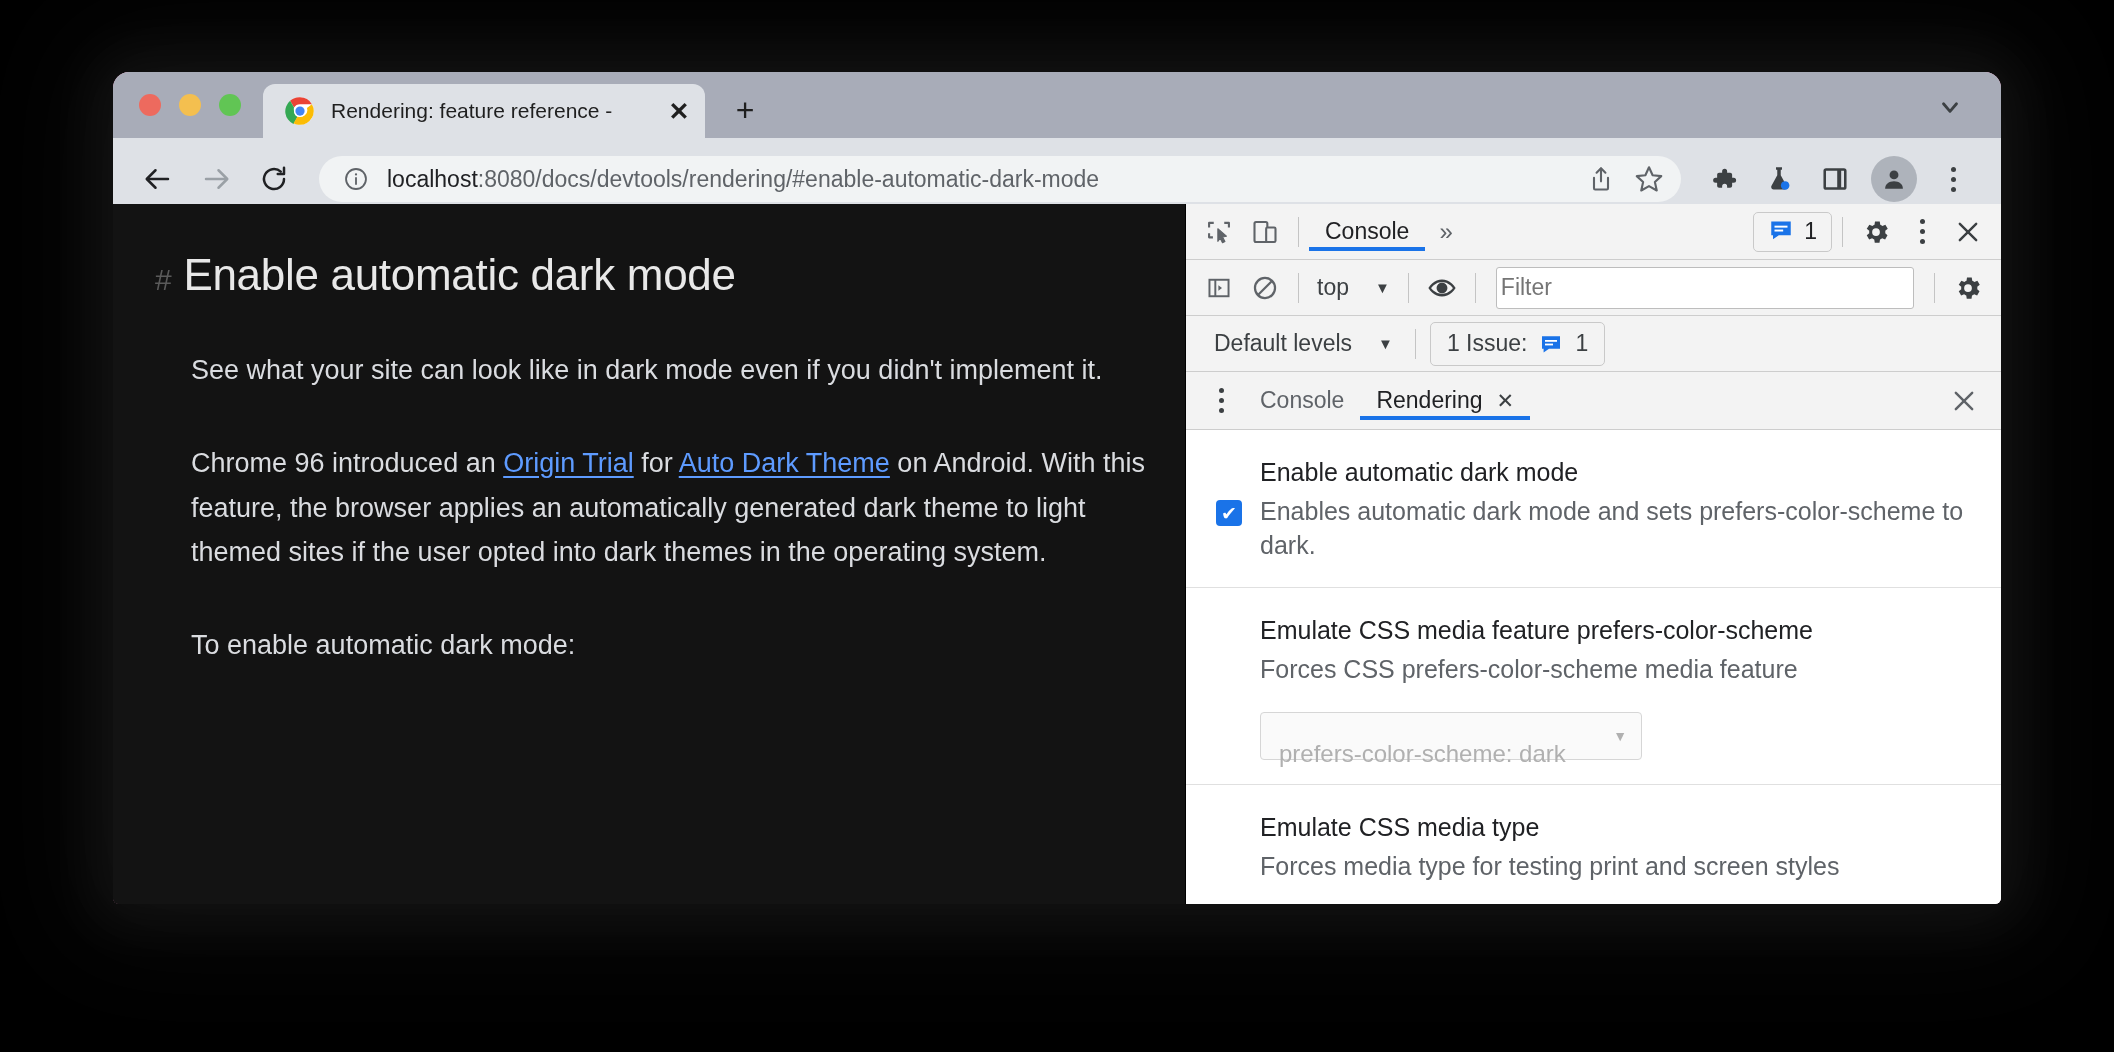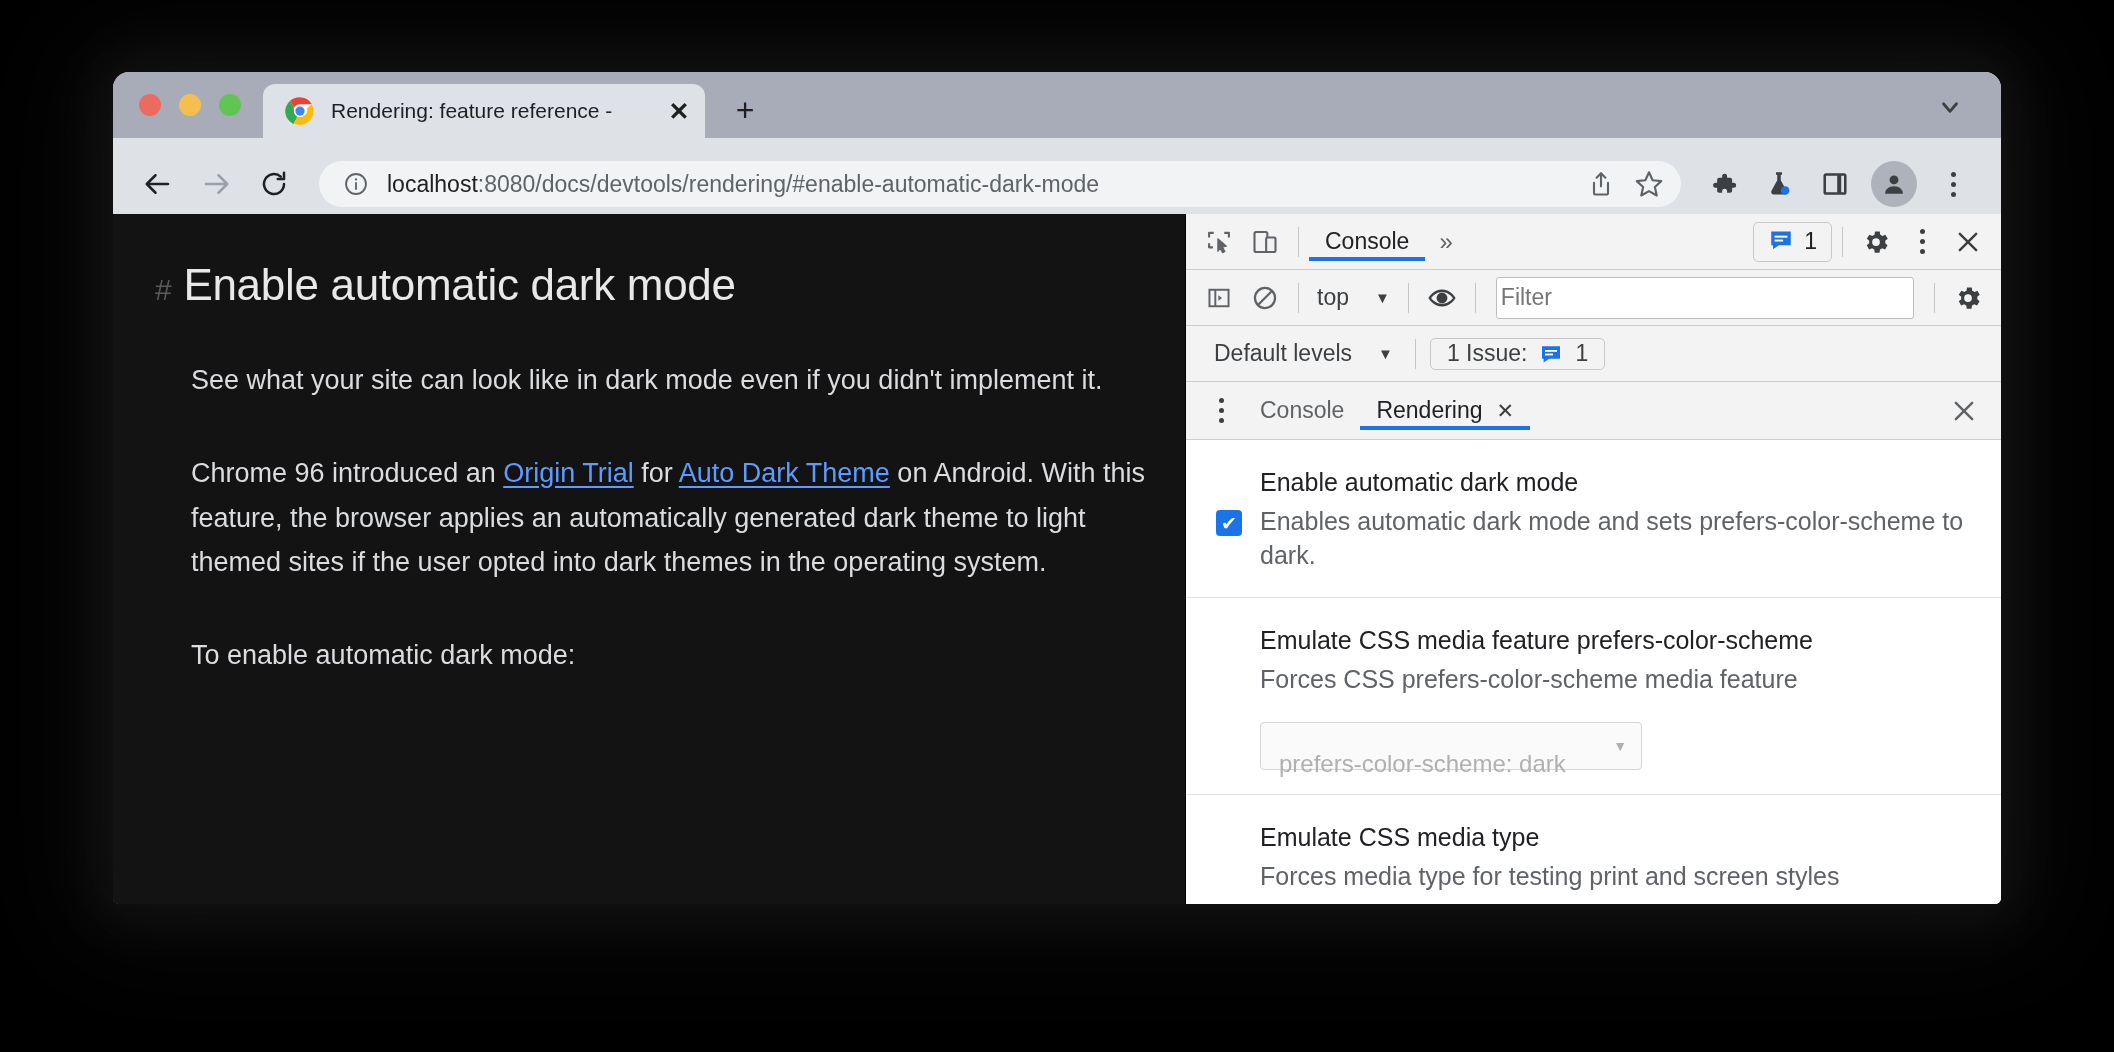--- a/index.html
+++ b/index.html
@@ -89,7 +89,7 @@
 
   
   #omnibox-toolbar {
-    height: 76px;
+    height: 66px;
     background: #dee1e6;
     display: flex;
     align-items: center;

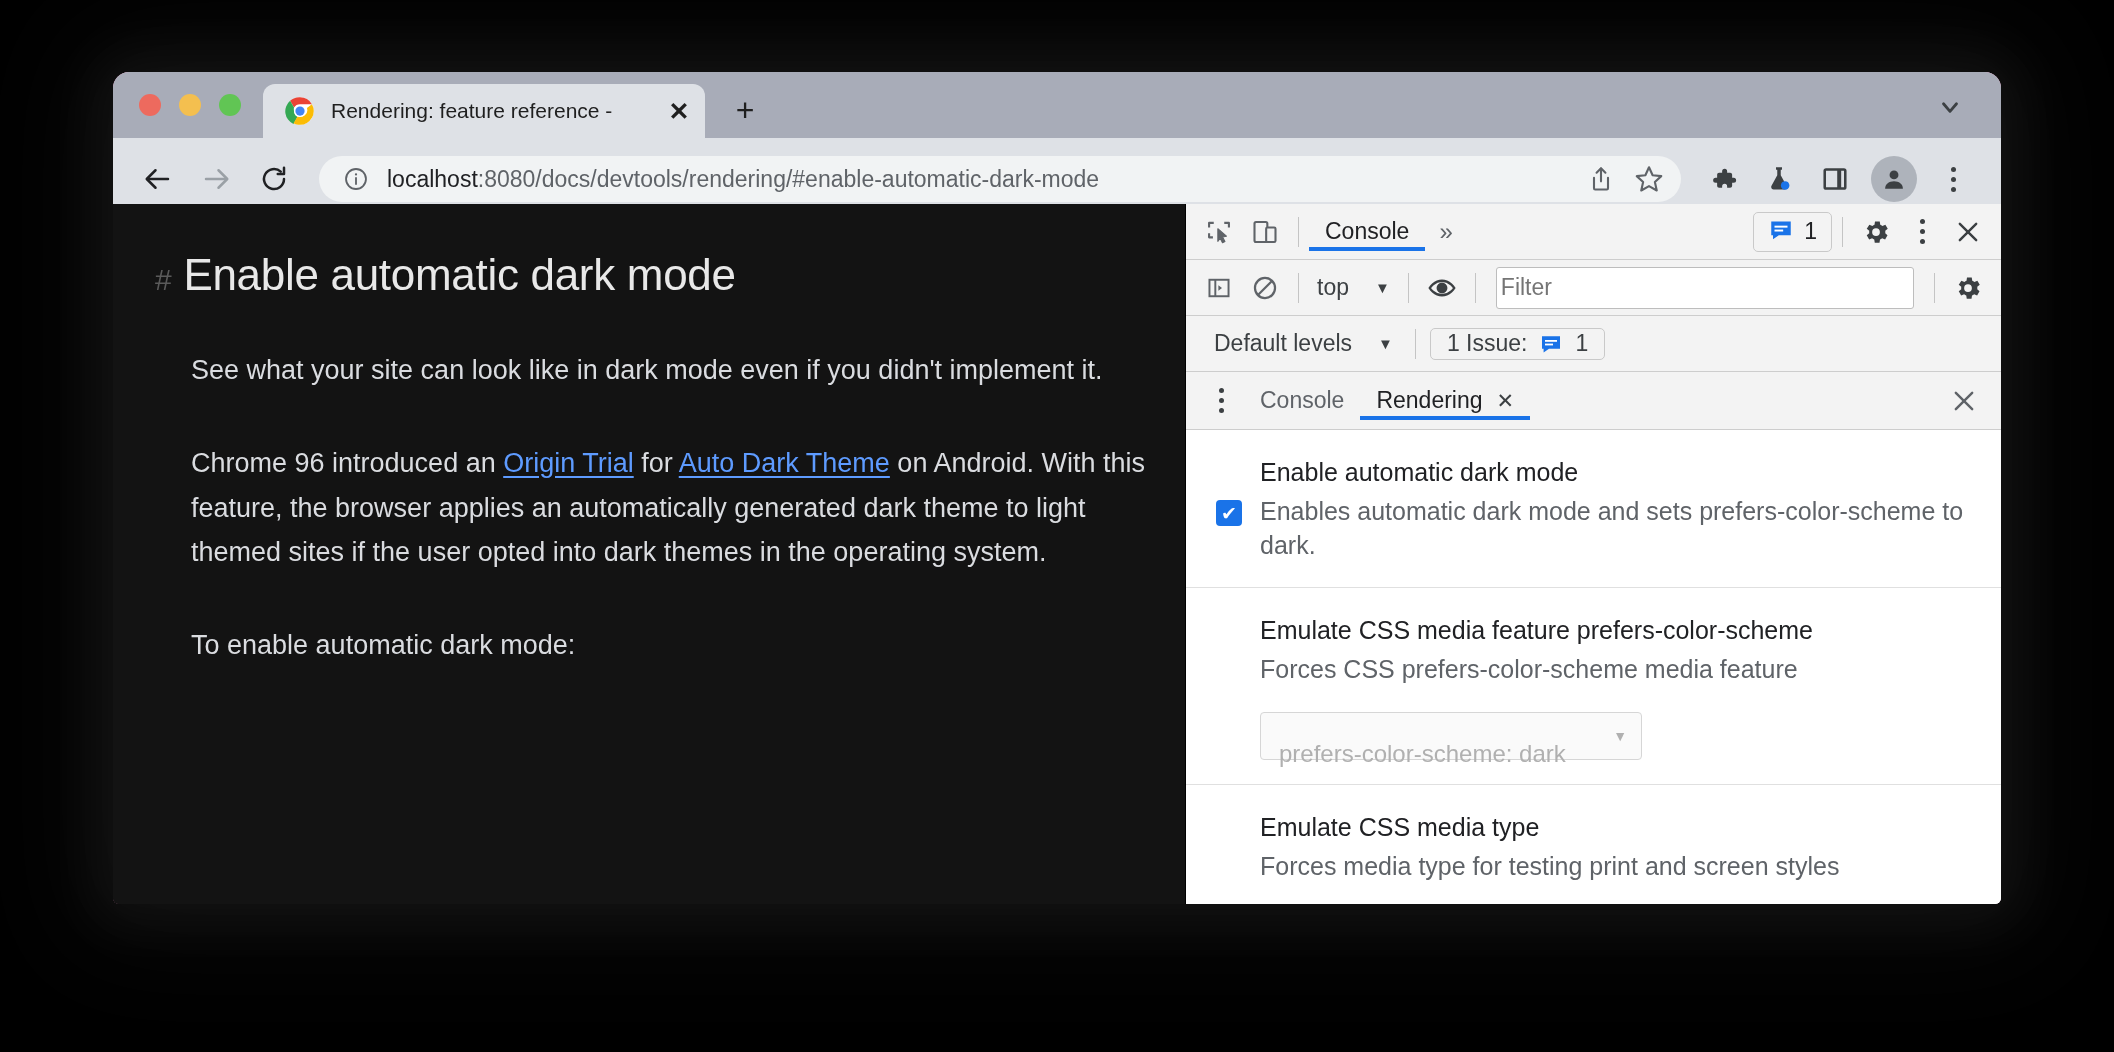--- a/index.html
+++ b/index.html
@@ -263,7 +263,7 @@
     border: 1px solid #c9c9c9;
     border-radius: 5px;
     padding: 4px 16px;
-    height: 32px;
+    height: 44px;
   }
   #issue-count-chip span { font-size: 23px; color: #3c4043; }
 

